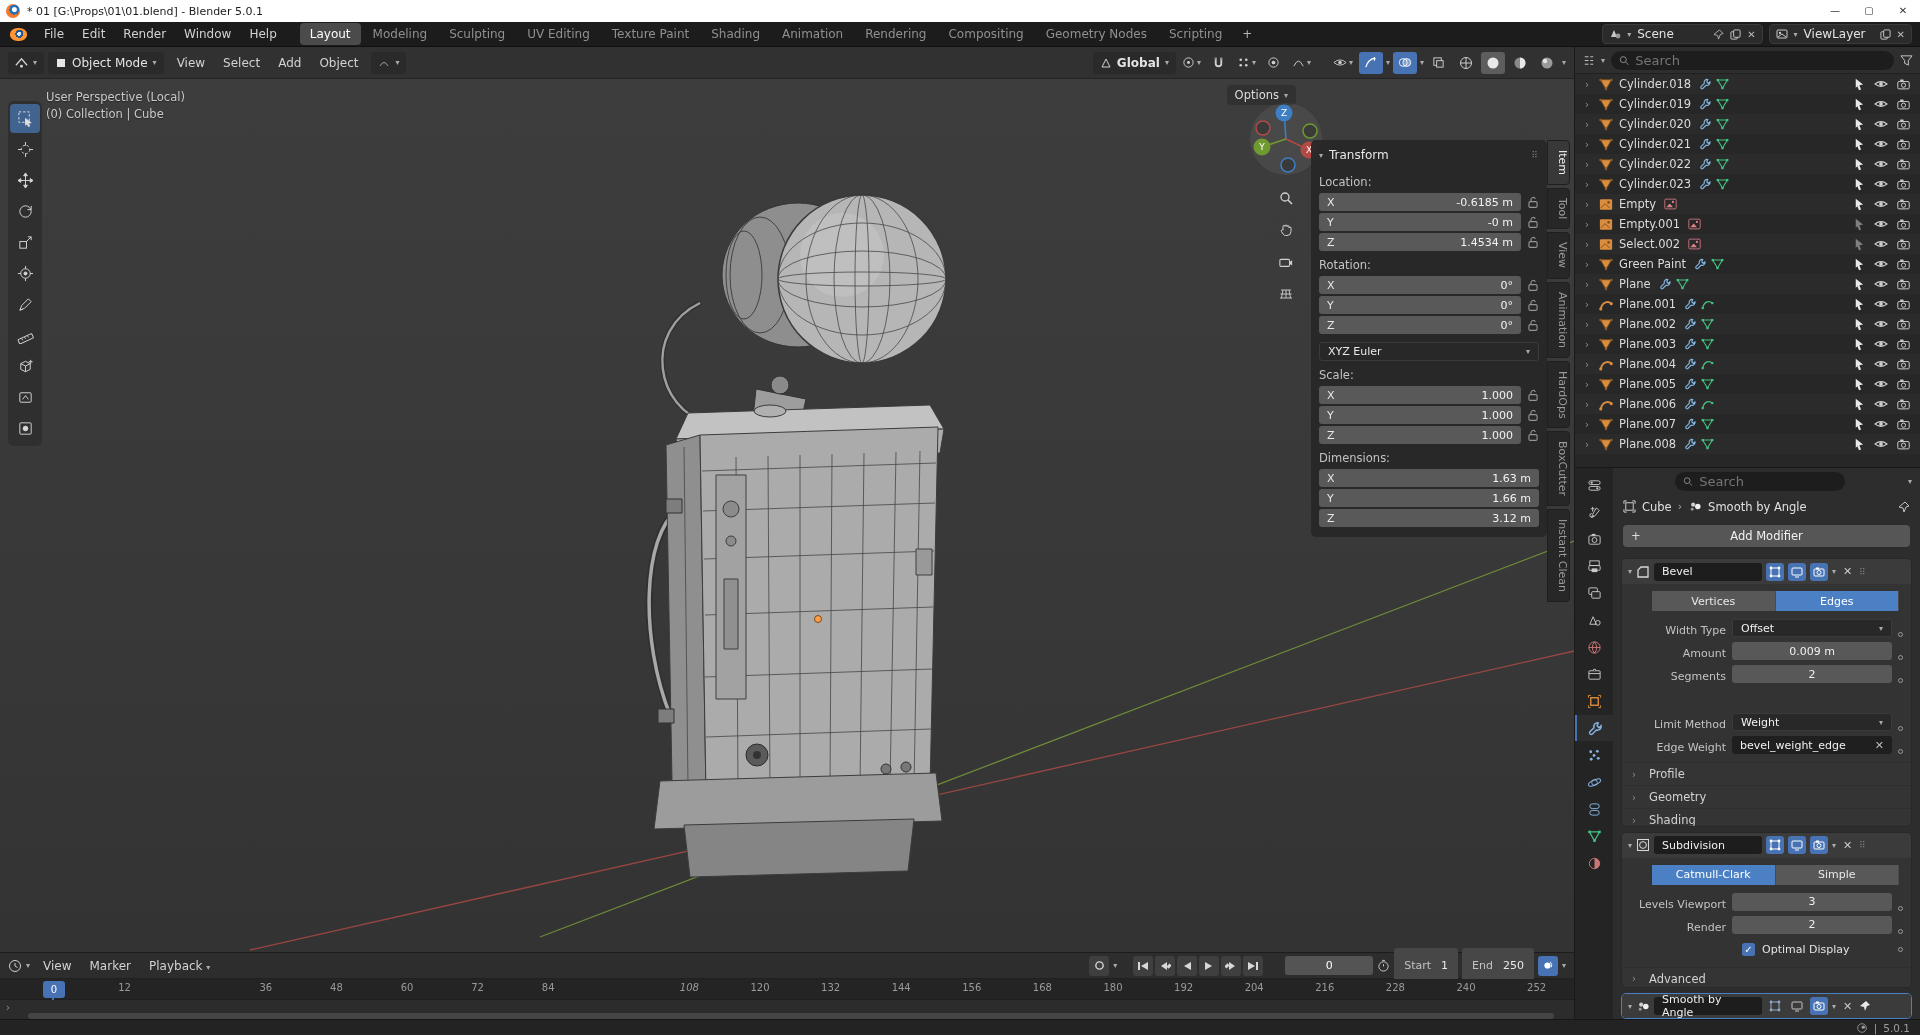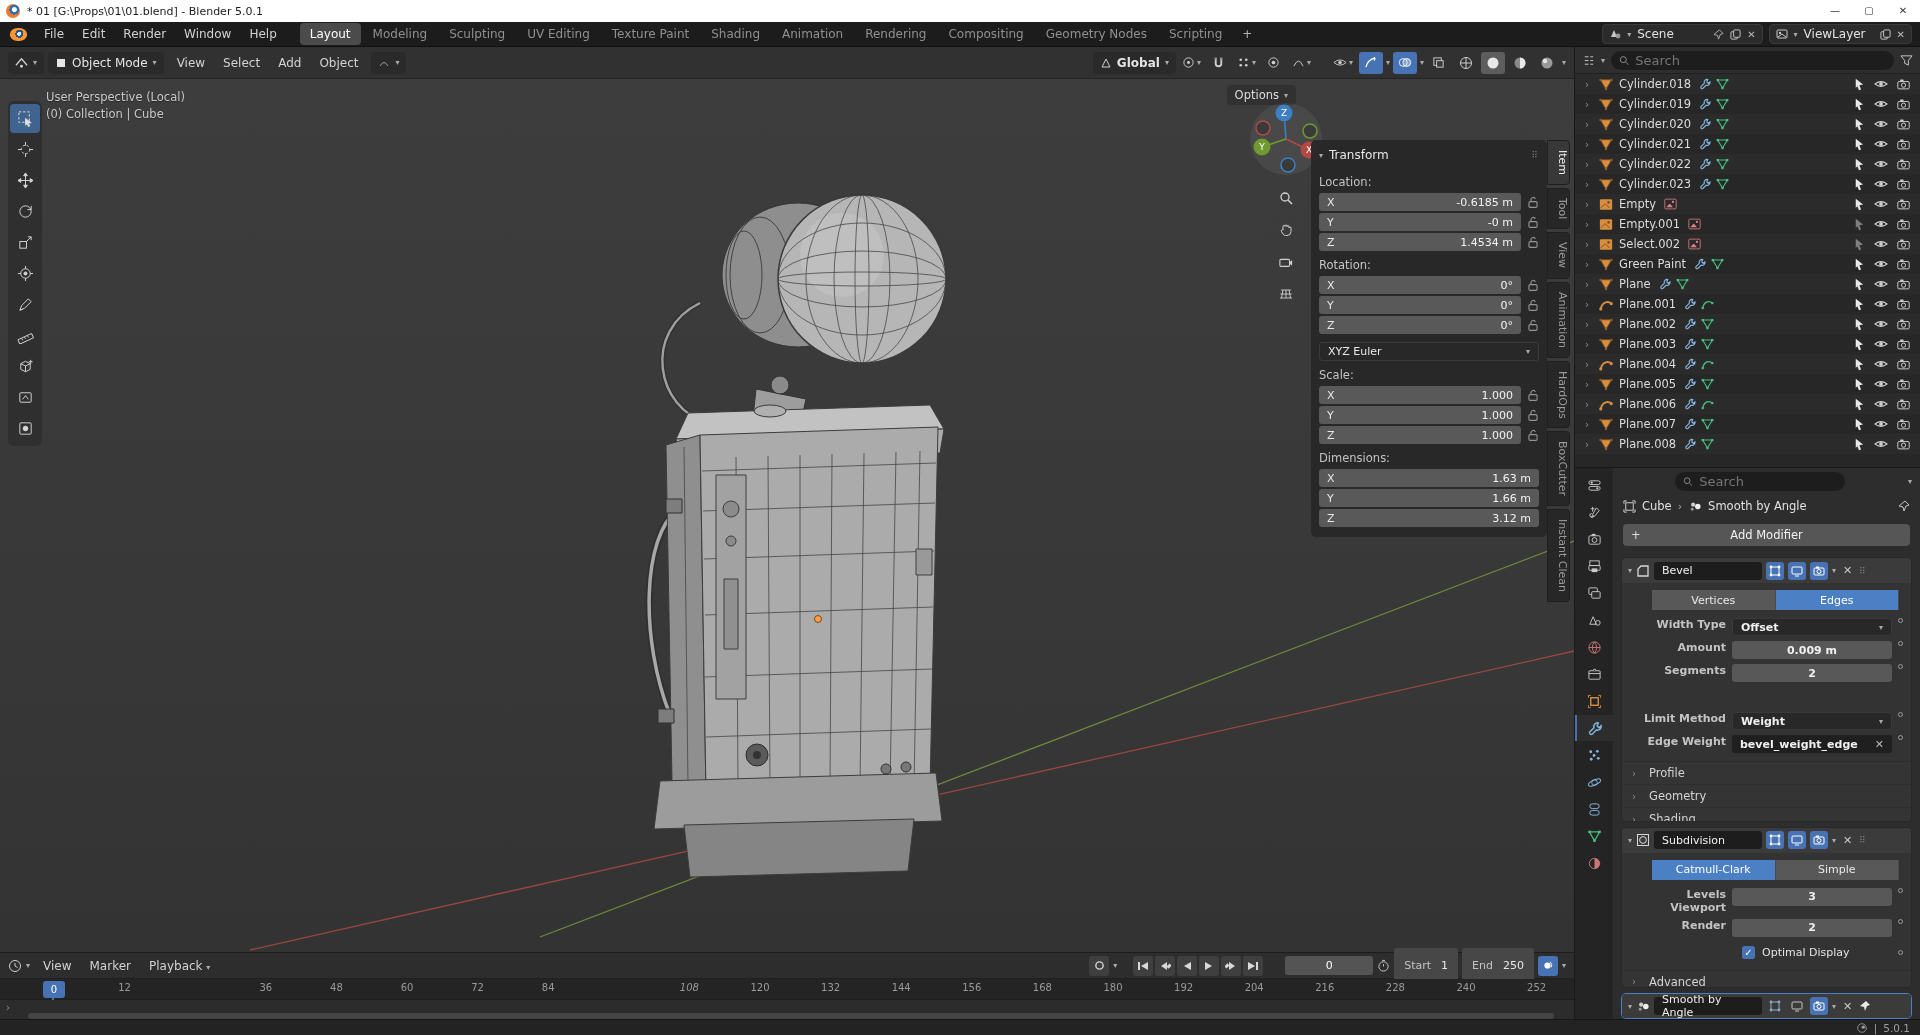--- a/index.html
+++ b/index.html
@@ -130,7 +130,7 @@
   .seg div { flex:1; display:flex; align-items:center; justify-content:center; background:#585858;
              color:#e8e8e8; font-size:11px; border-right:1px solid #4a4a4a; }
   .seg div.active { background:#4b80c4; color:#fff; }
-  .f-row { display:flex; align-items:flex-start; margin-top:5px; gap:6px;font-weight:bold; }
+  .f-row { display:flex; align-items:flex-end; margin-top:5px; gap:6px; }
   .f-row.gap { margin-top:30px; }
   .f-label { width:96px; text-align:right; color:#c3c3c3; font-size:11px; flex-shrink:0; }
   .f-ctrl { flex:1; height:18px; border-radius:3px; display:flex; align-items:center; padding:0 8px; font-size:11px; color:#f0f0f0; }

